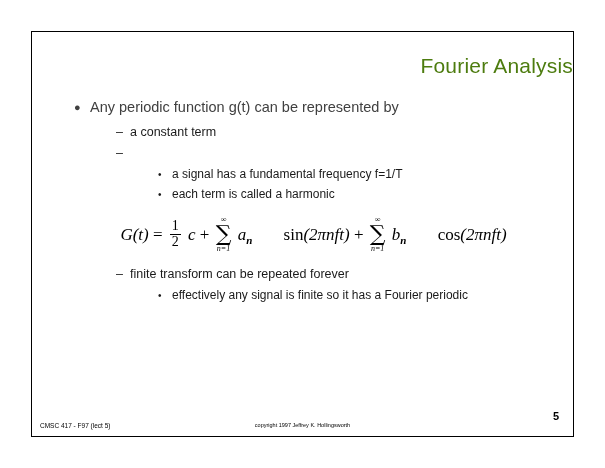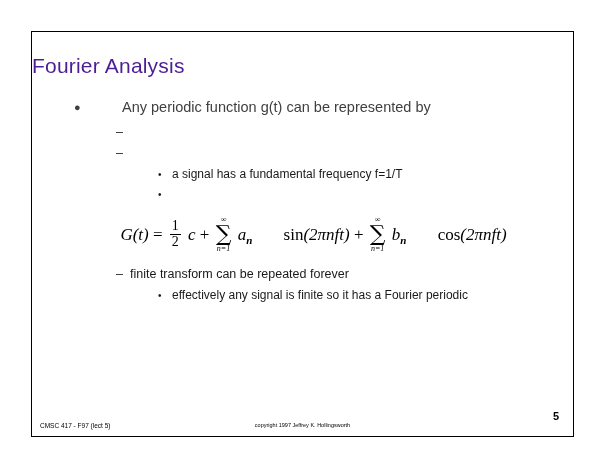--- a/index.html
+++ b/index.html
@@ -25,9 +25,9 @@
     background: #ffffff;
   }
   .title {
-    text-align: left;
+    text-align: right;
     font-size: 21px;
-    color: #4c1d95;
+    color: #4d7c0f;
     margin-top: 22px;
     letter-spacing: 0.2px;
     font-weight: normal;

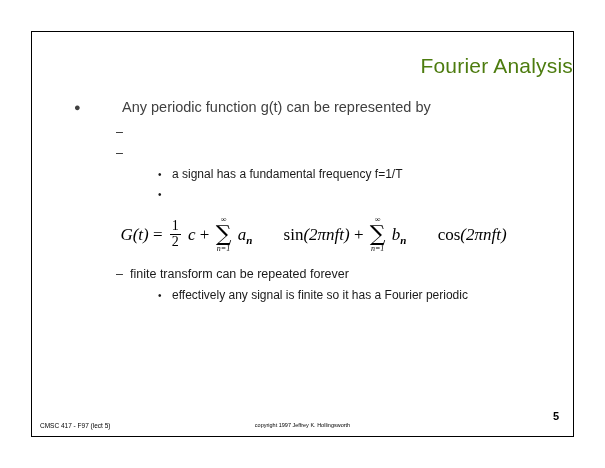--- a/index.html
+++ b/index.html
@@ -51,7 +51,7 @@
     line-height: 18px;
     color: #404040;
   }
-  .lvl1 .txt { line-height: 18px; margin-left: 32px; }
+  .lvl1 .txt { line-height: 18px; }
 
   .lvl2 {
     display: flex;

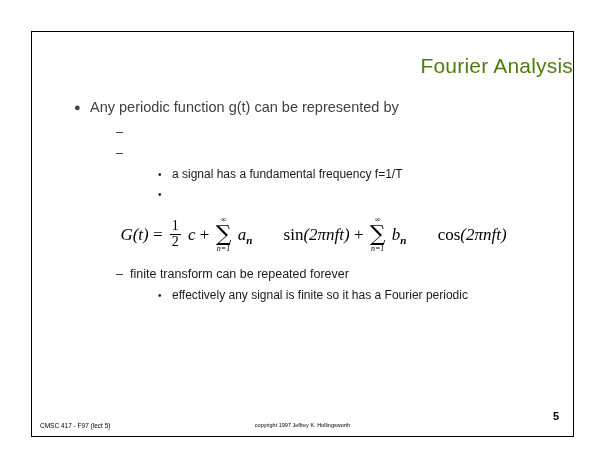--- a/index.html
+++ b/index.html
@@ -177,6 +177,7 @@
 
     <div class="lvl2">
       <span class="bullet">–</span>
+      <span class="txt">a constant term</span>
     </div>
 
     <div class="lvl2">

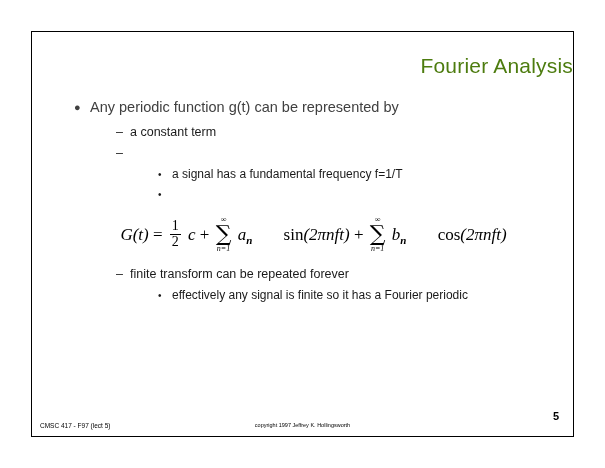--- a/index.html
+++ b/index.html
@@ -191,6 +191,7 @@
 
     <div class="lvl3">
       <span class="bullet">•</span>
+      <span class="txt">each term is called a harmonic</span>
     </div>
 
     <div class="equation">

